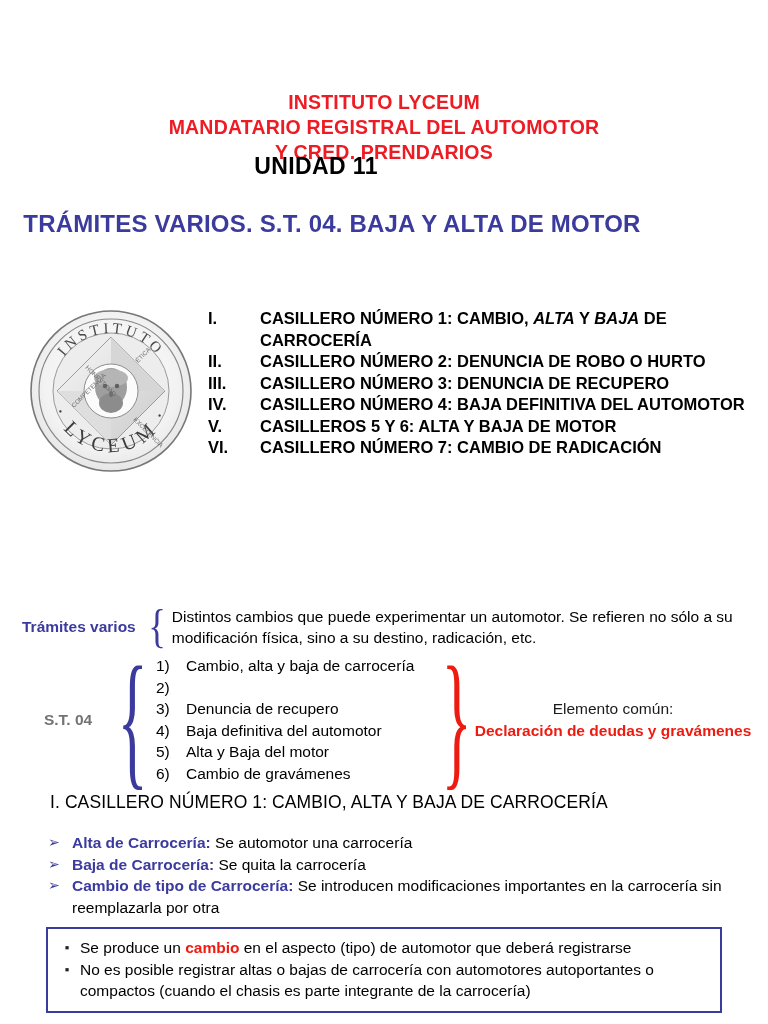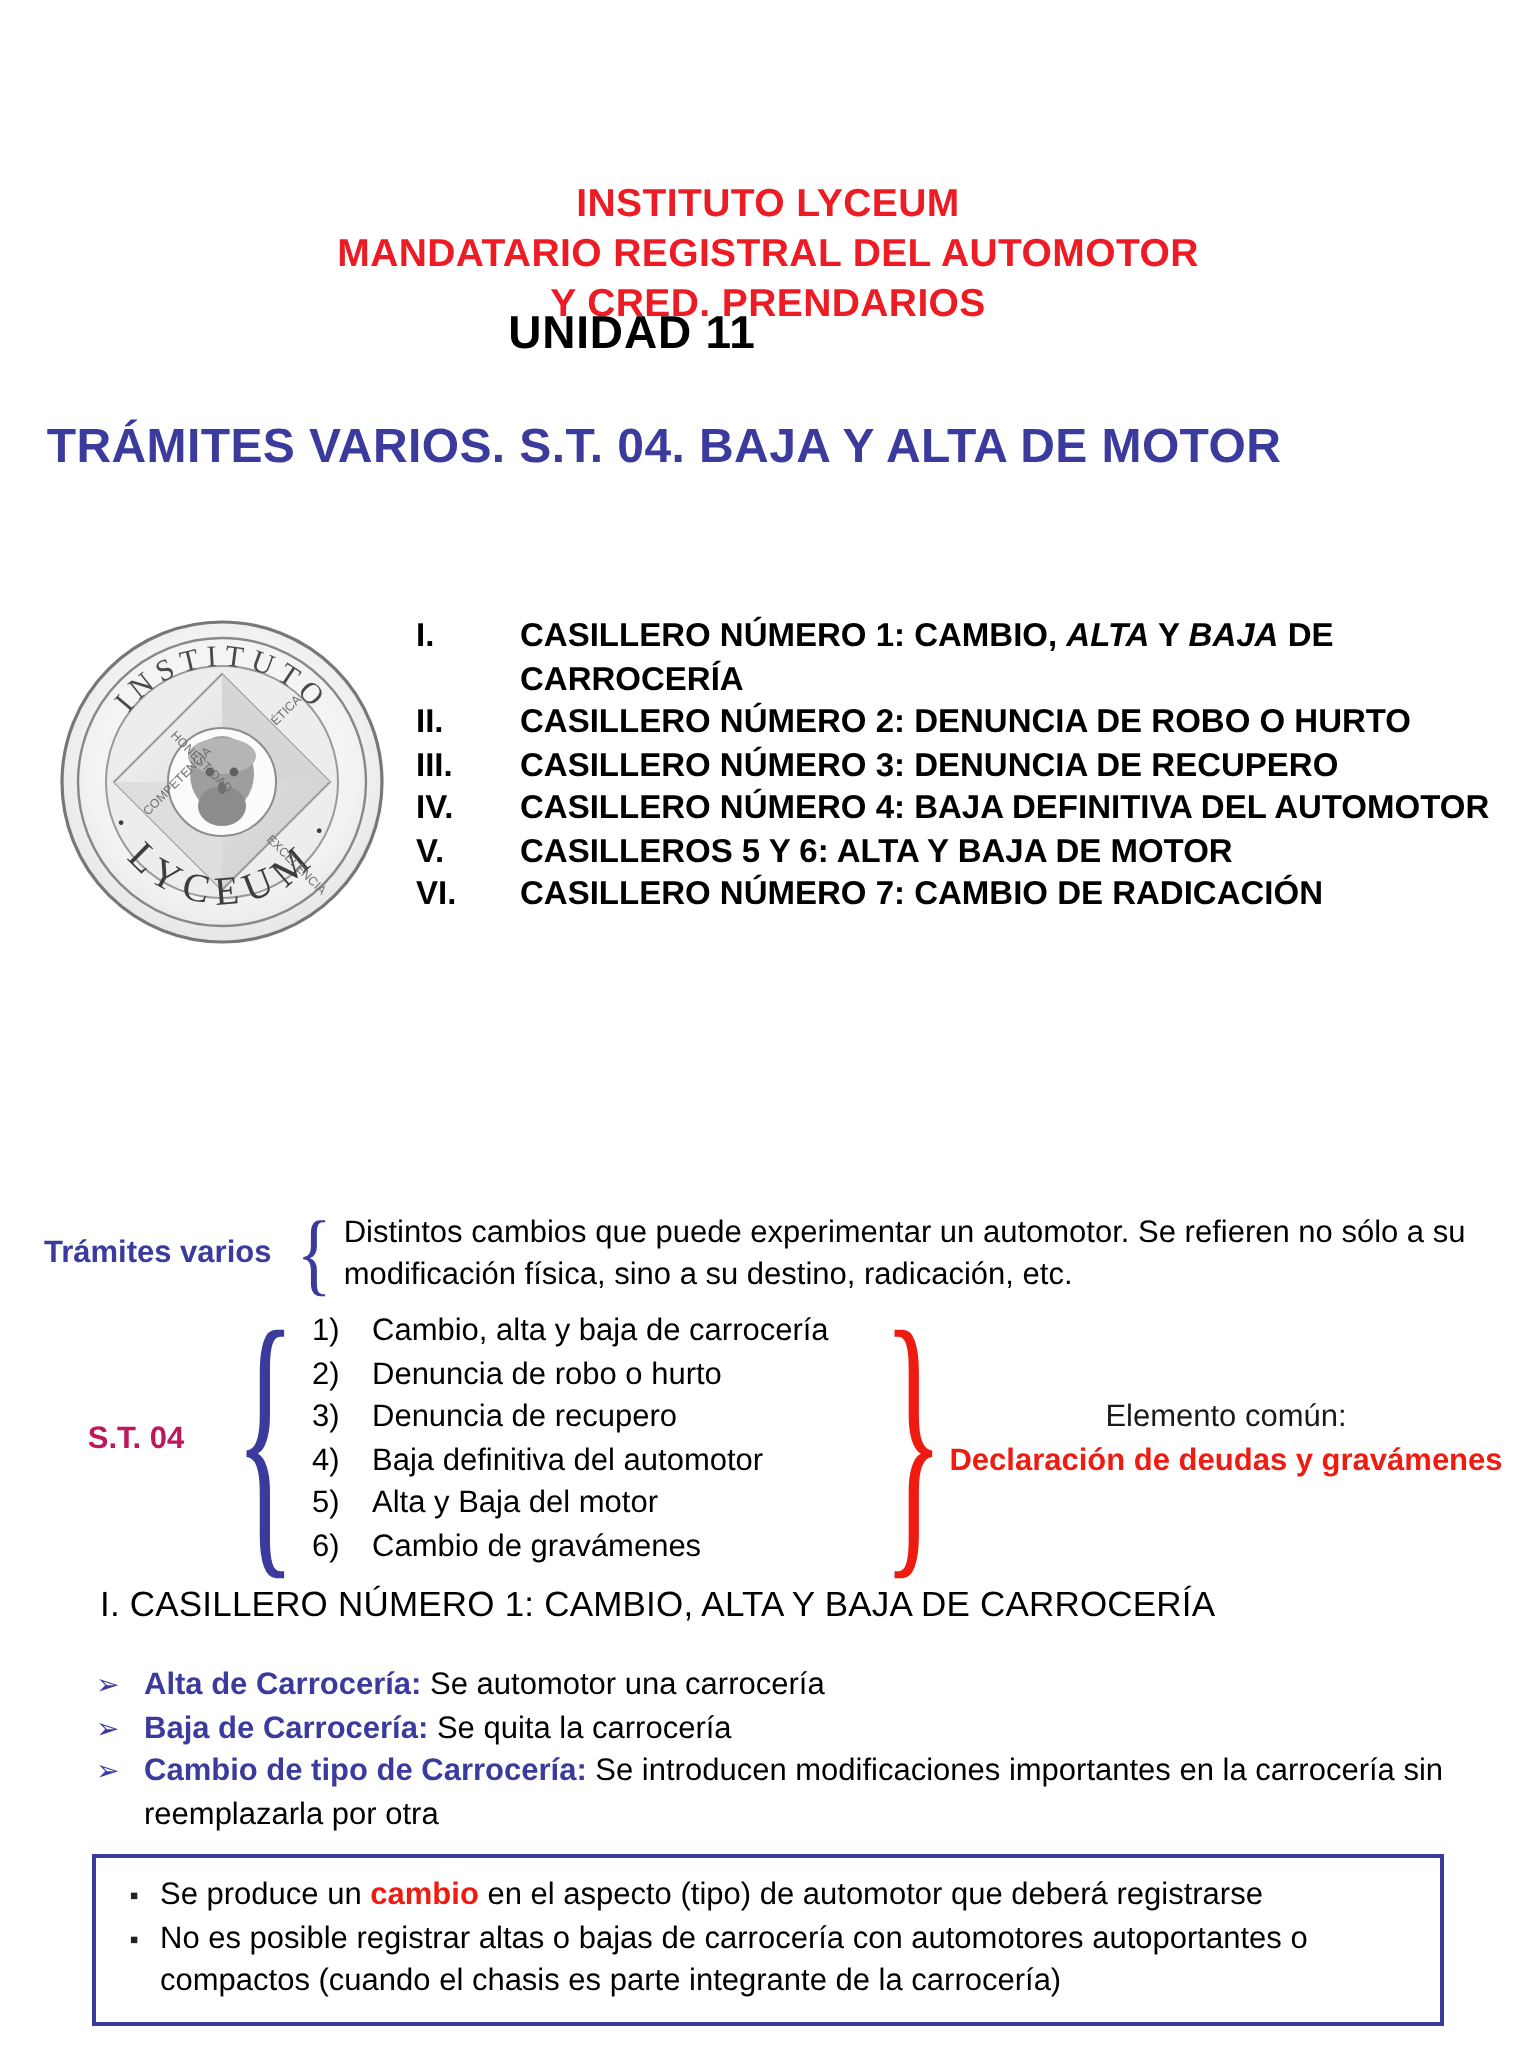--- a/index.html
+++ b/index.html
@@ -362,7 +362,6 @@
       </div>
       <div class="st-item">
         <span class="st-item-num">2)</span>
-        <span>Denuncia de robo o hurto</span>
       </div>
       <div class="st-item">
         <span class="st-item-num">3)</span>

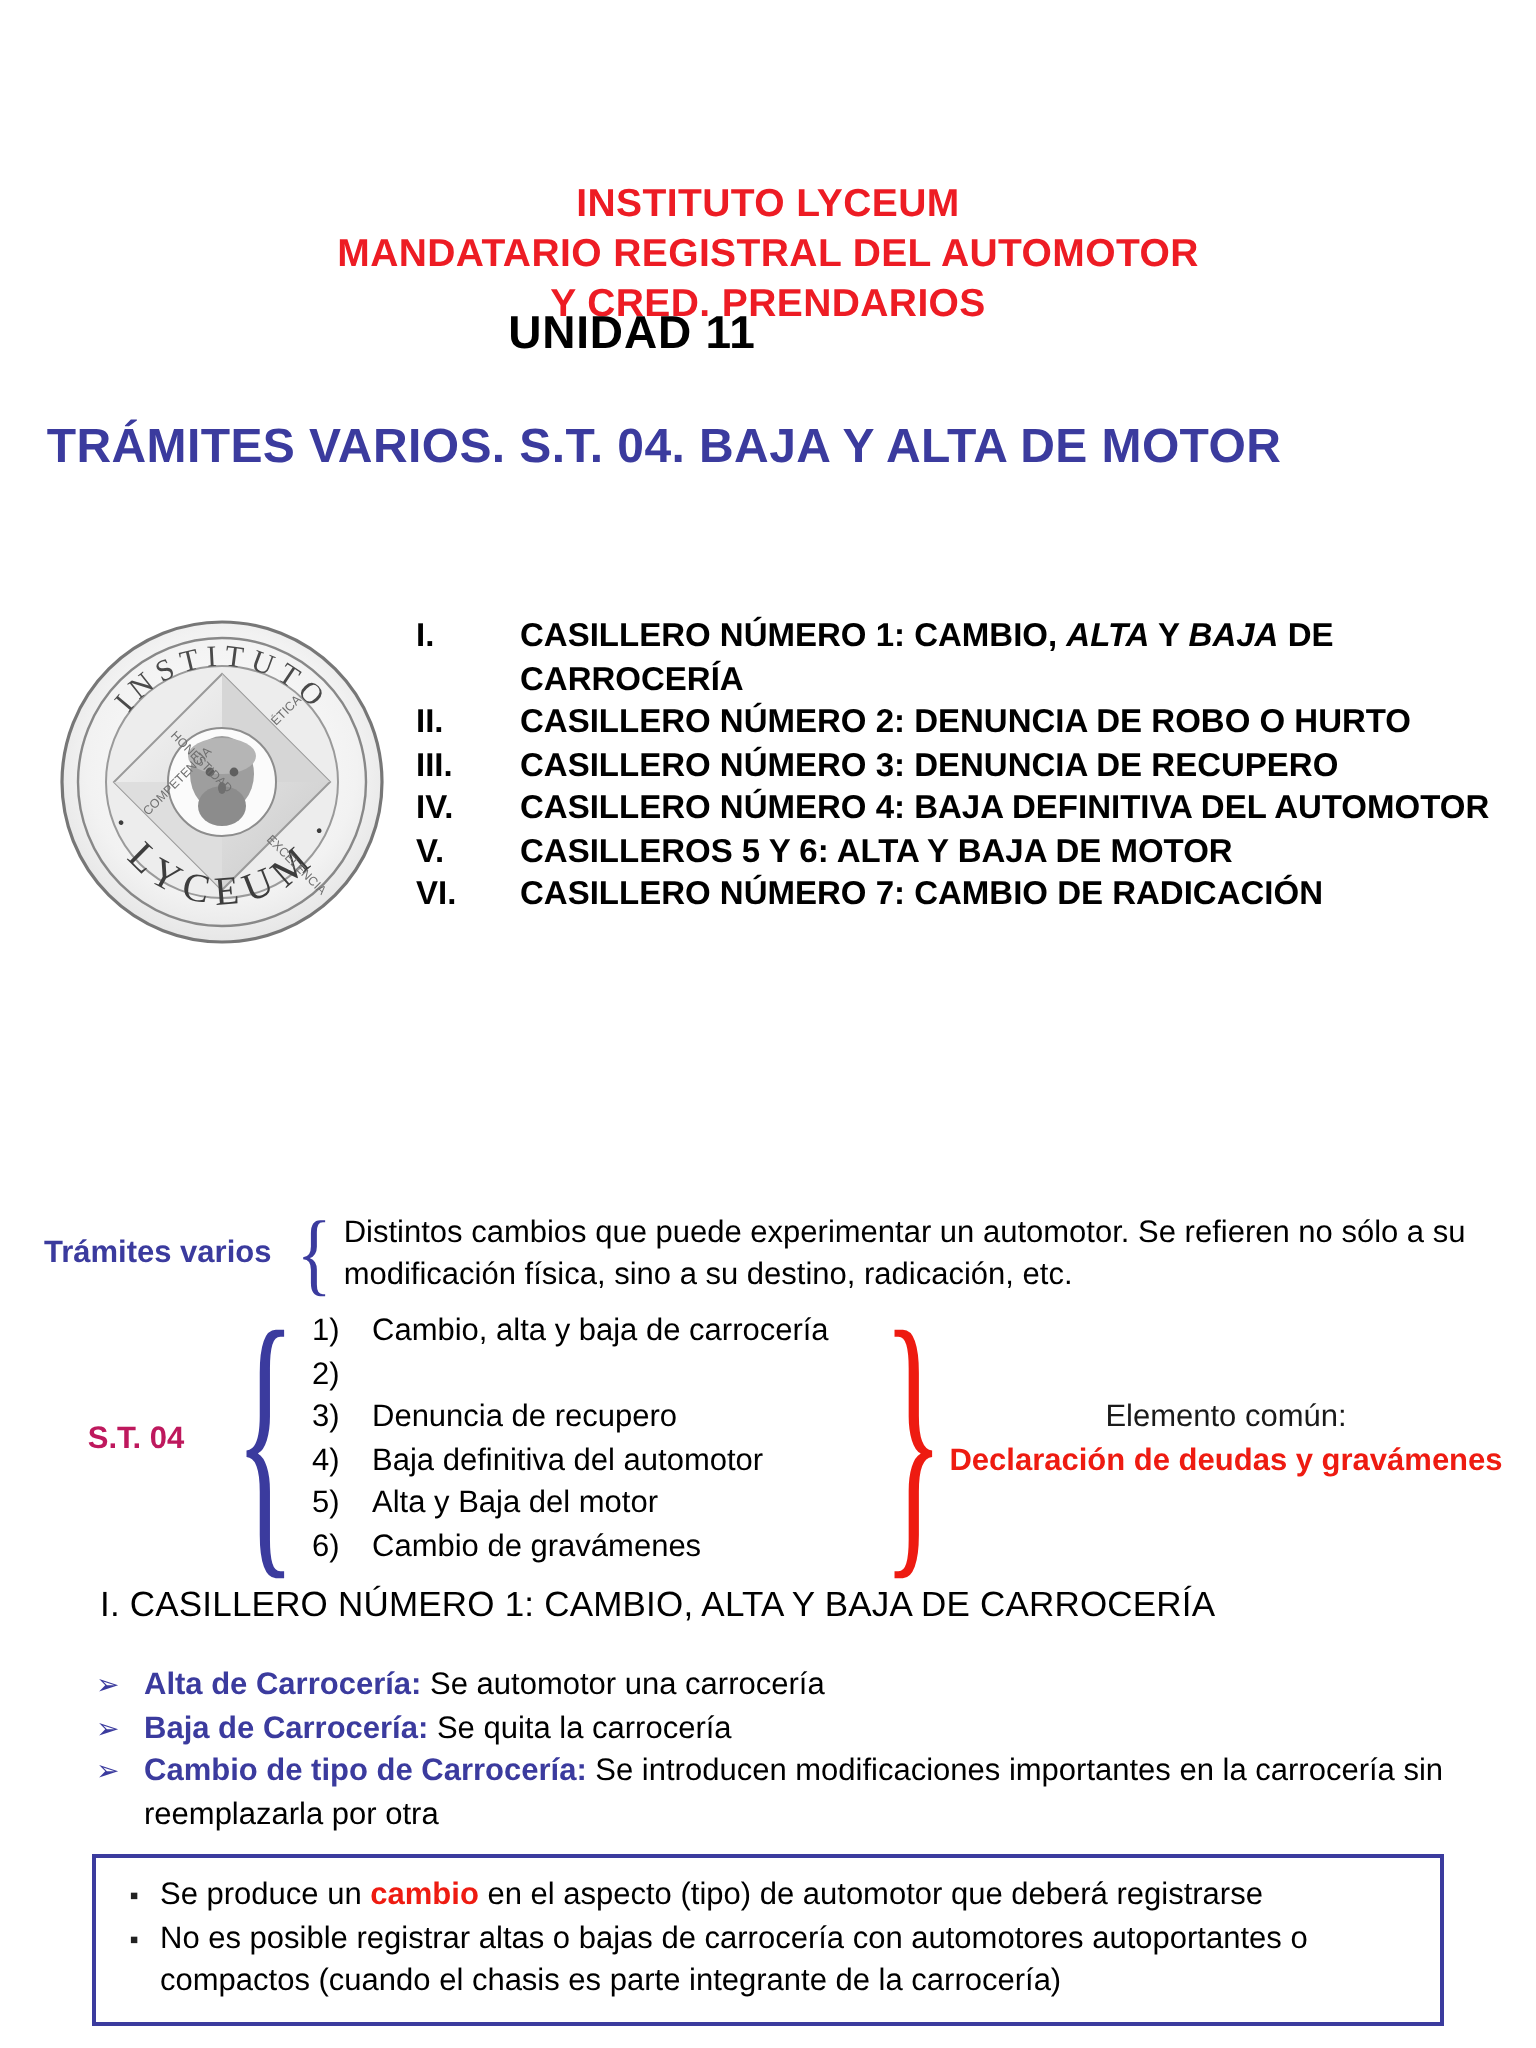--- a/index.html
+++ b/index.html
@@ -136,7 +136,7 @@
     align-items: center;
   }
   .st-label {
-    color: #be185d;
+    color: #737373;
     font-weight: bold;
     font-size: 15.5px;
     white-space: nowrap;

